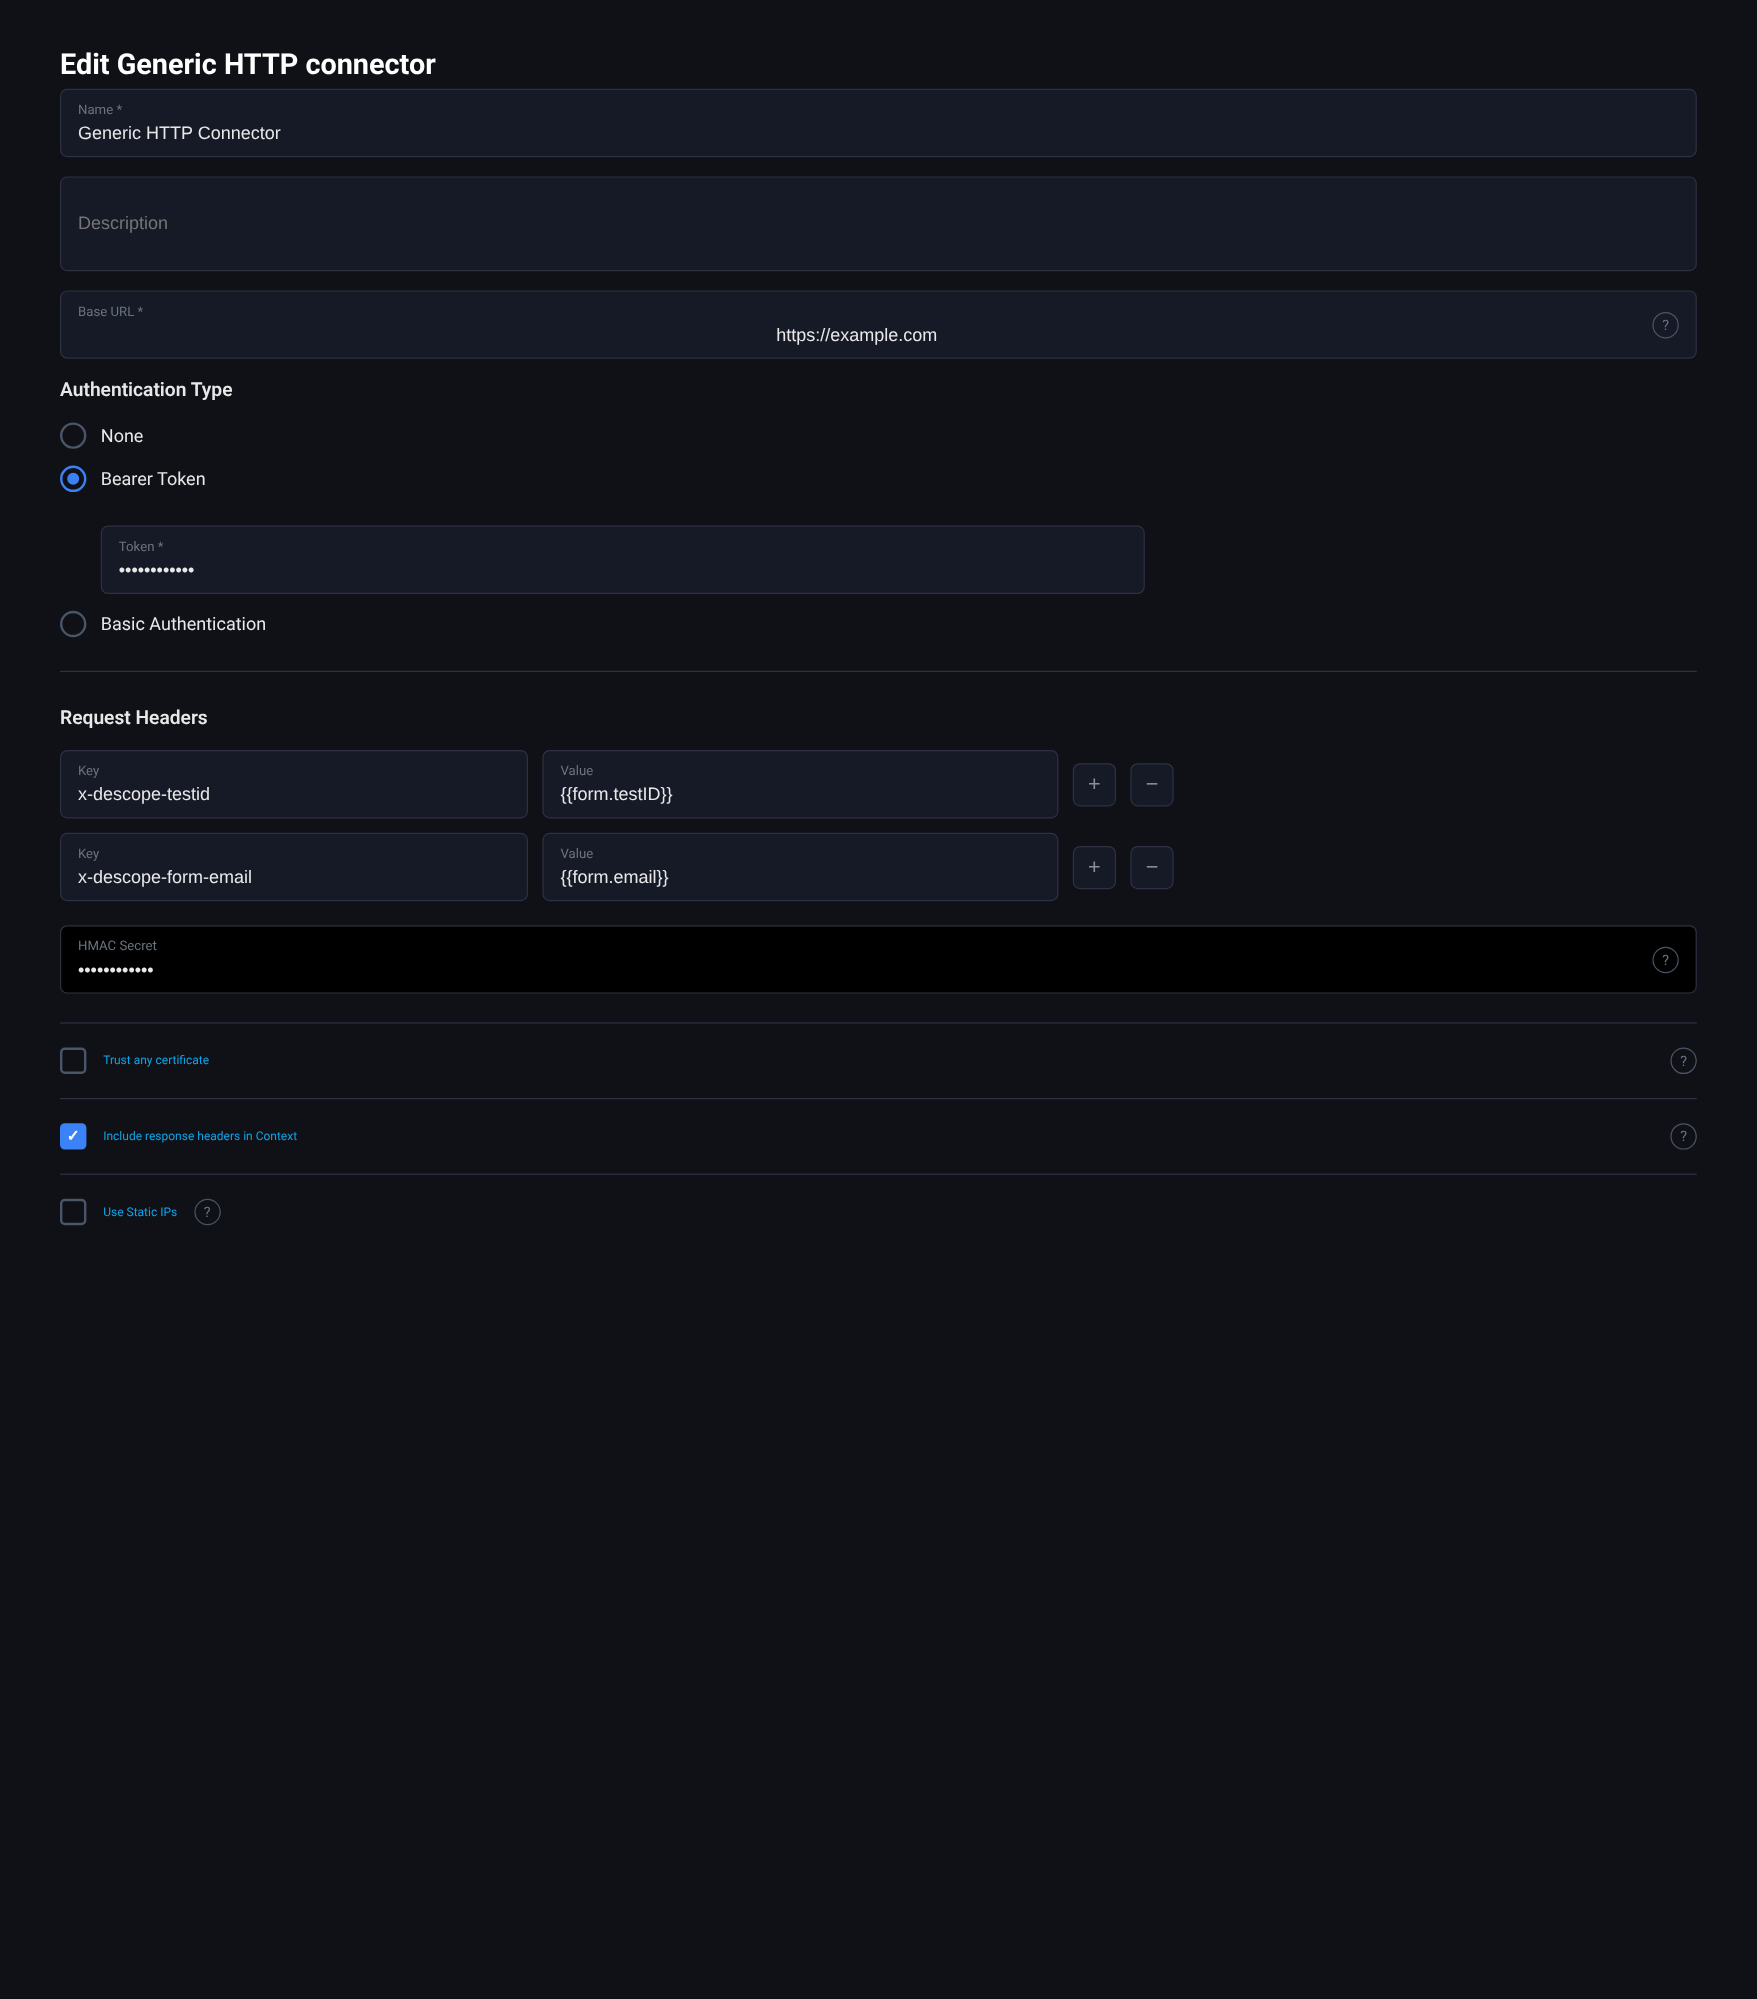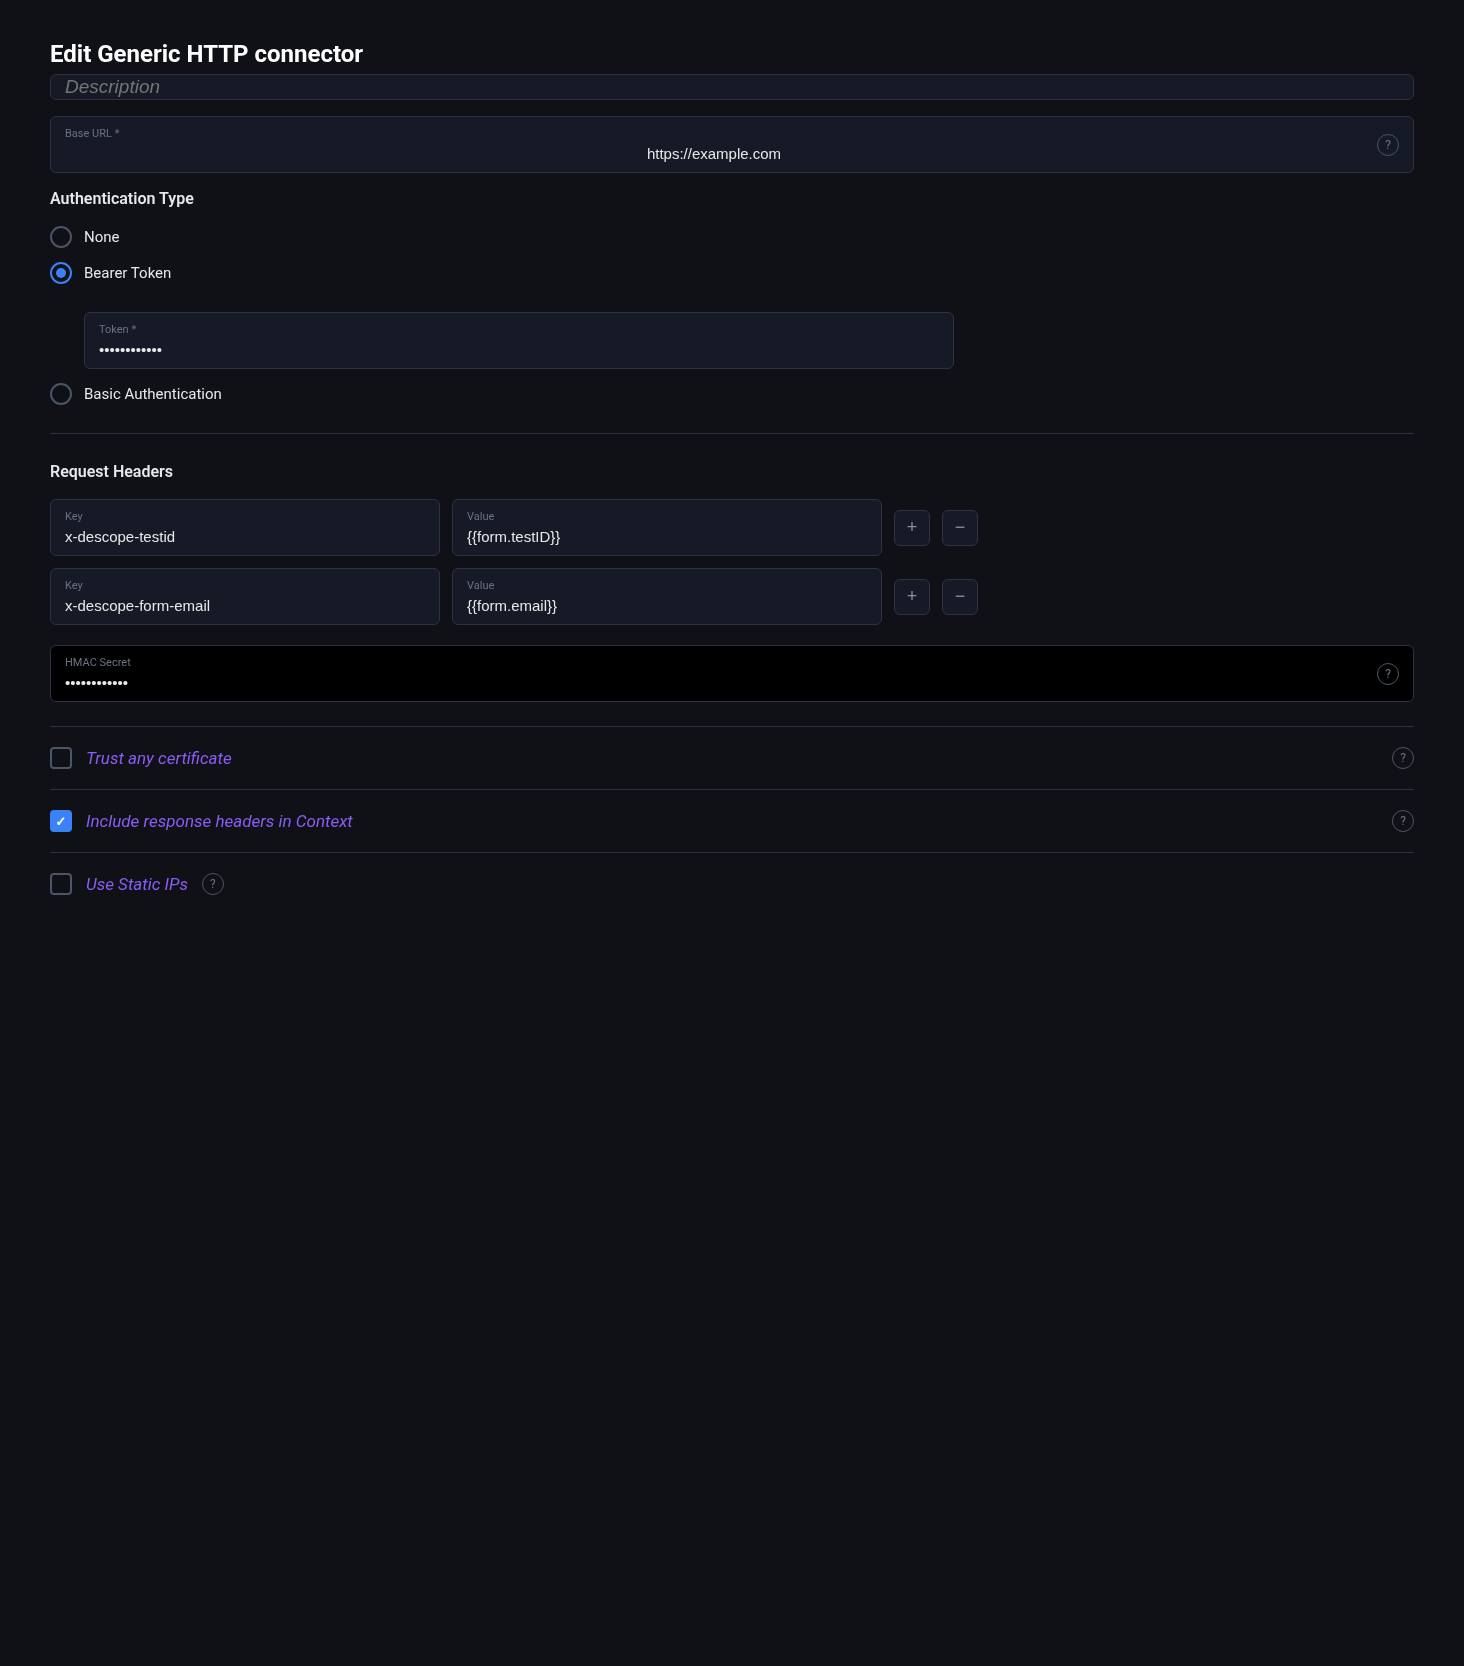--- a/index.html
+++ b/index.html
@@ -304,6 +304,12 @@
 <div class="form-section">
   <h1 class="page-title">Edit Generic HTTP connector</h1>
 
+  <div class="field-group">
+    <div class="floating-input-wrapper">
+      <span class="field-label">Name *</span>
+      <input type="text" value="Generic HTTP Connector" style="">
+    </div>
+  </div>
 
   <div class="field-group">
     <div class="description-field">

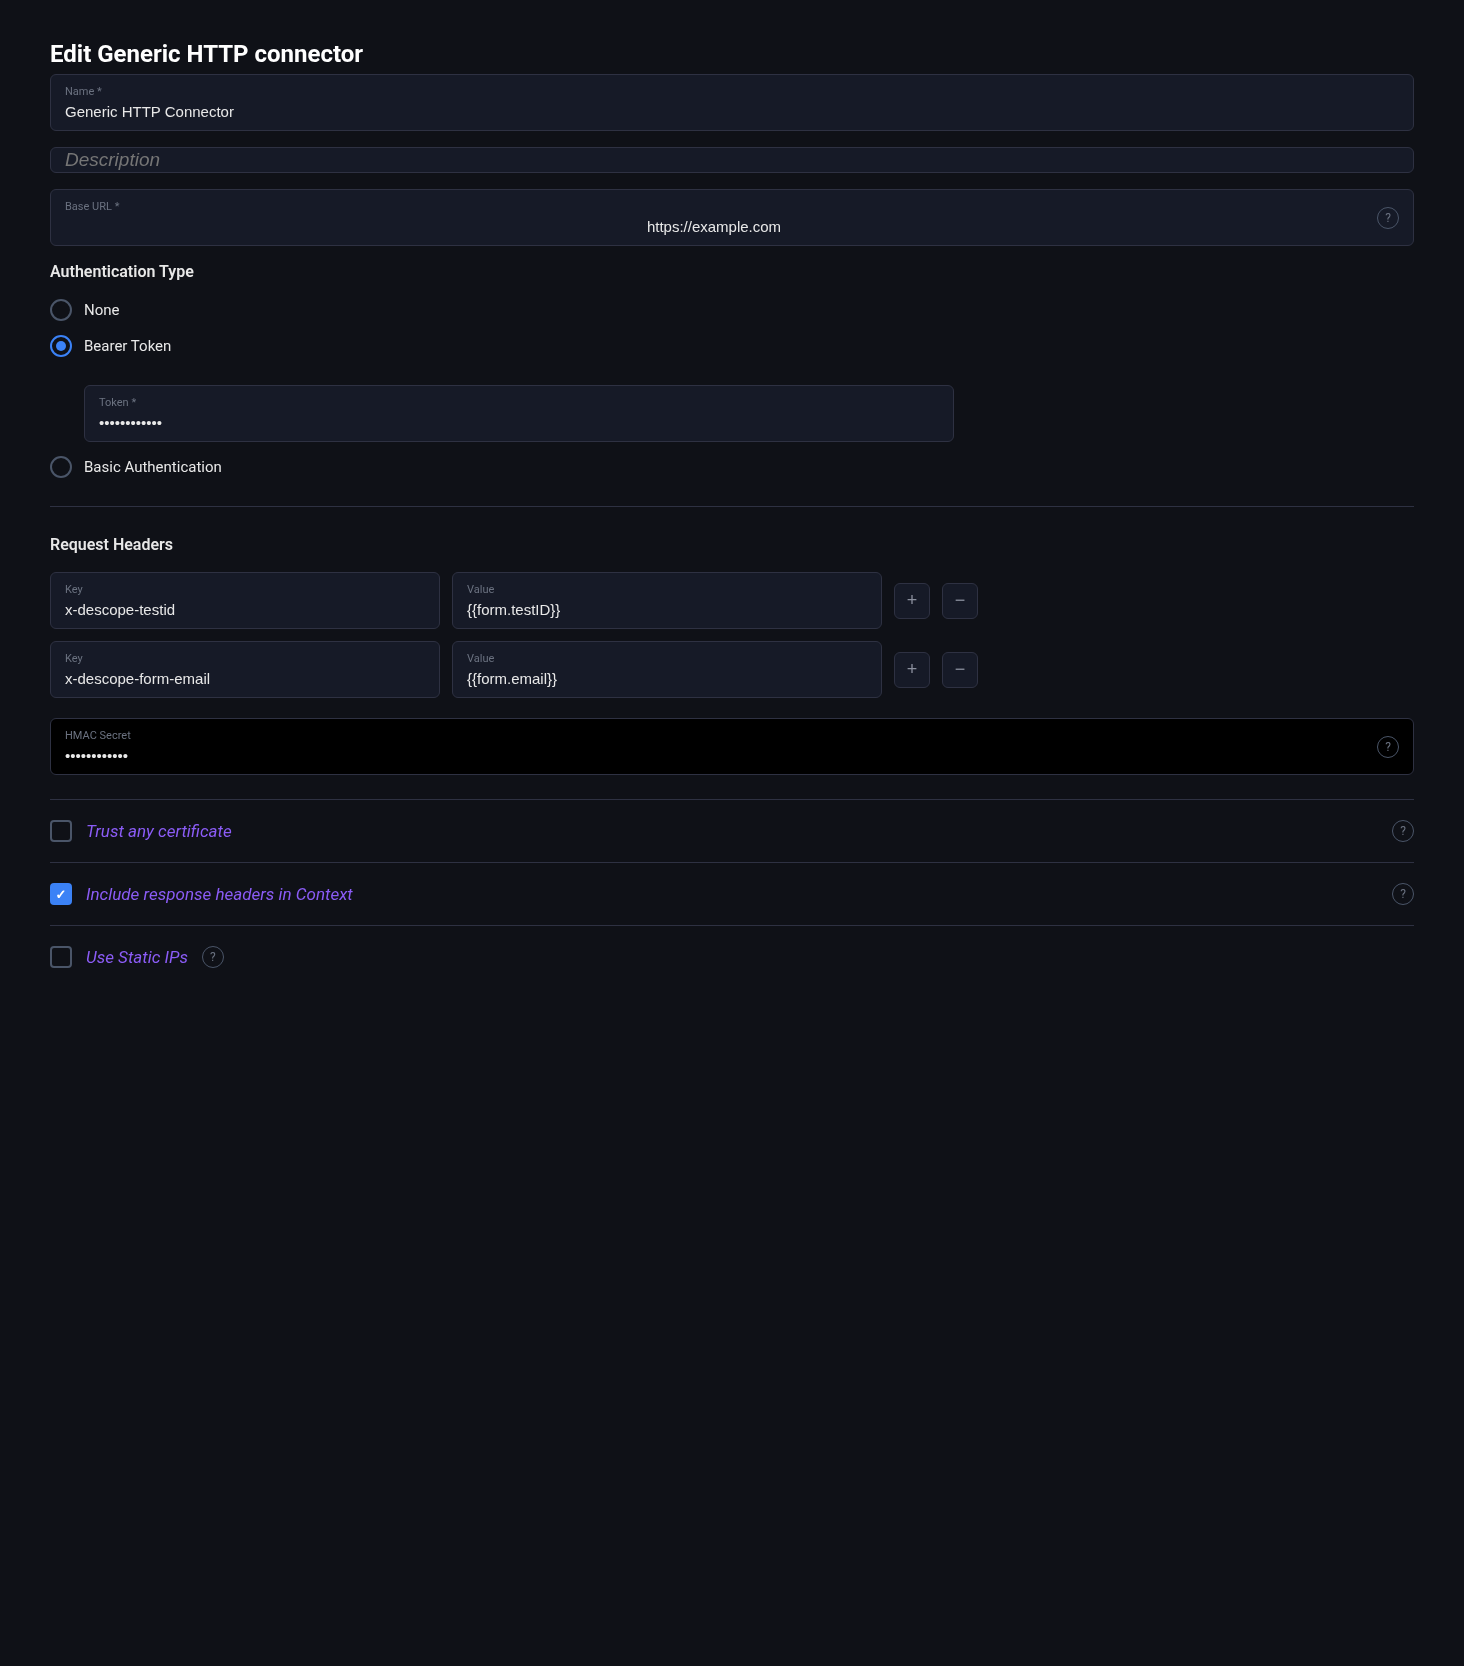--- a/index.html
+++ b/index.html
@@ -293,9 +293,8 @@
       border: none;
       outline: none;
       color: #6b7280;
-      font-size: 19px;
-      padding: 1px 14px;
-      font-style: italic;
+      font-size: 15px;
+      padding: 30px 14px;
     }
   </style>
 </head>

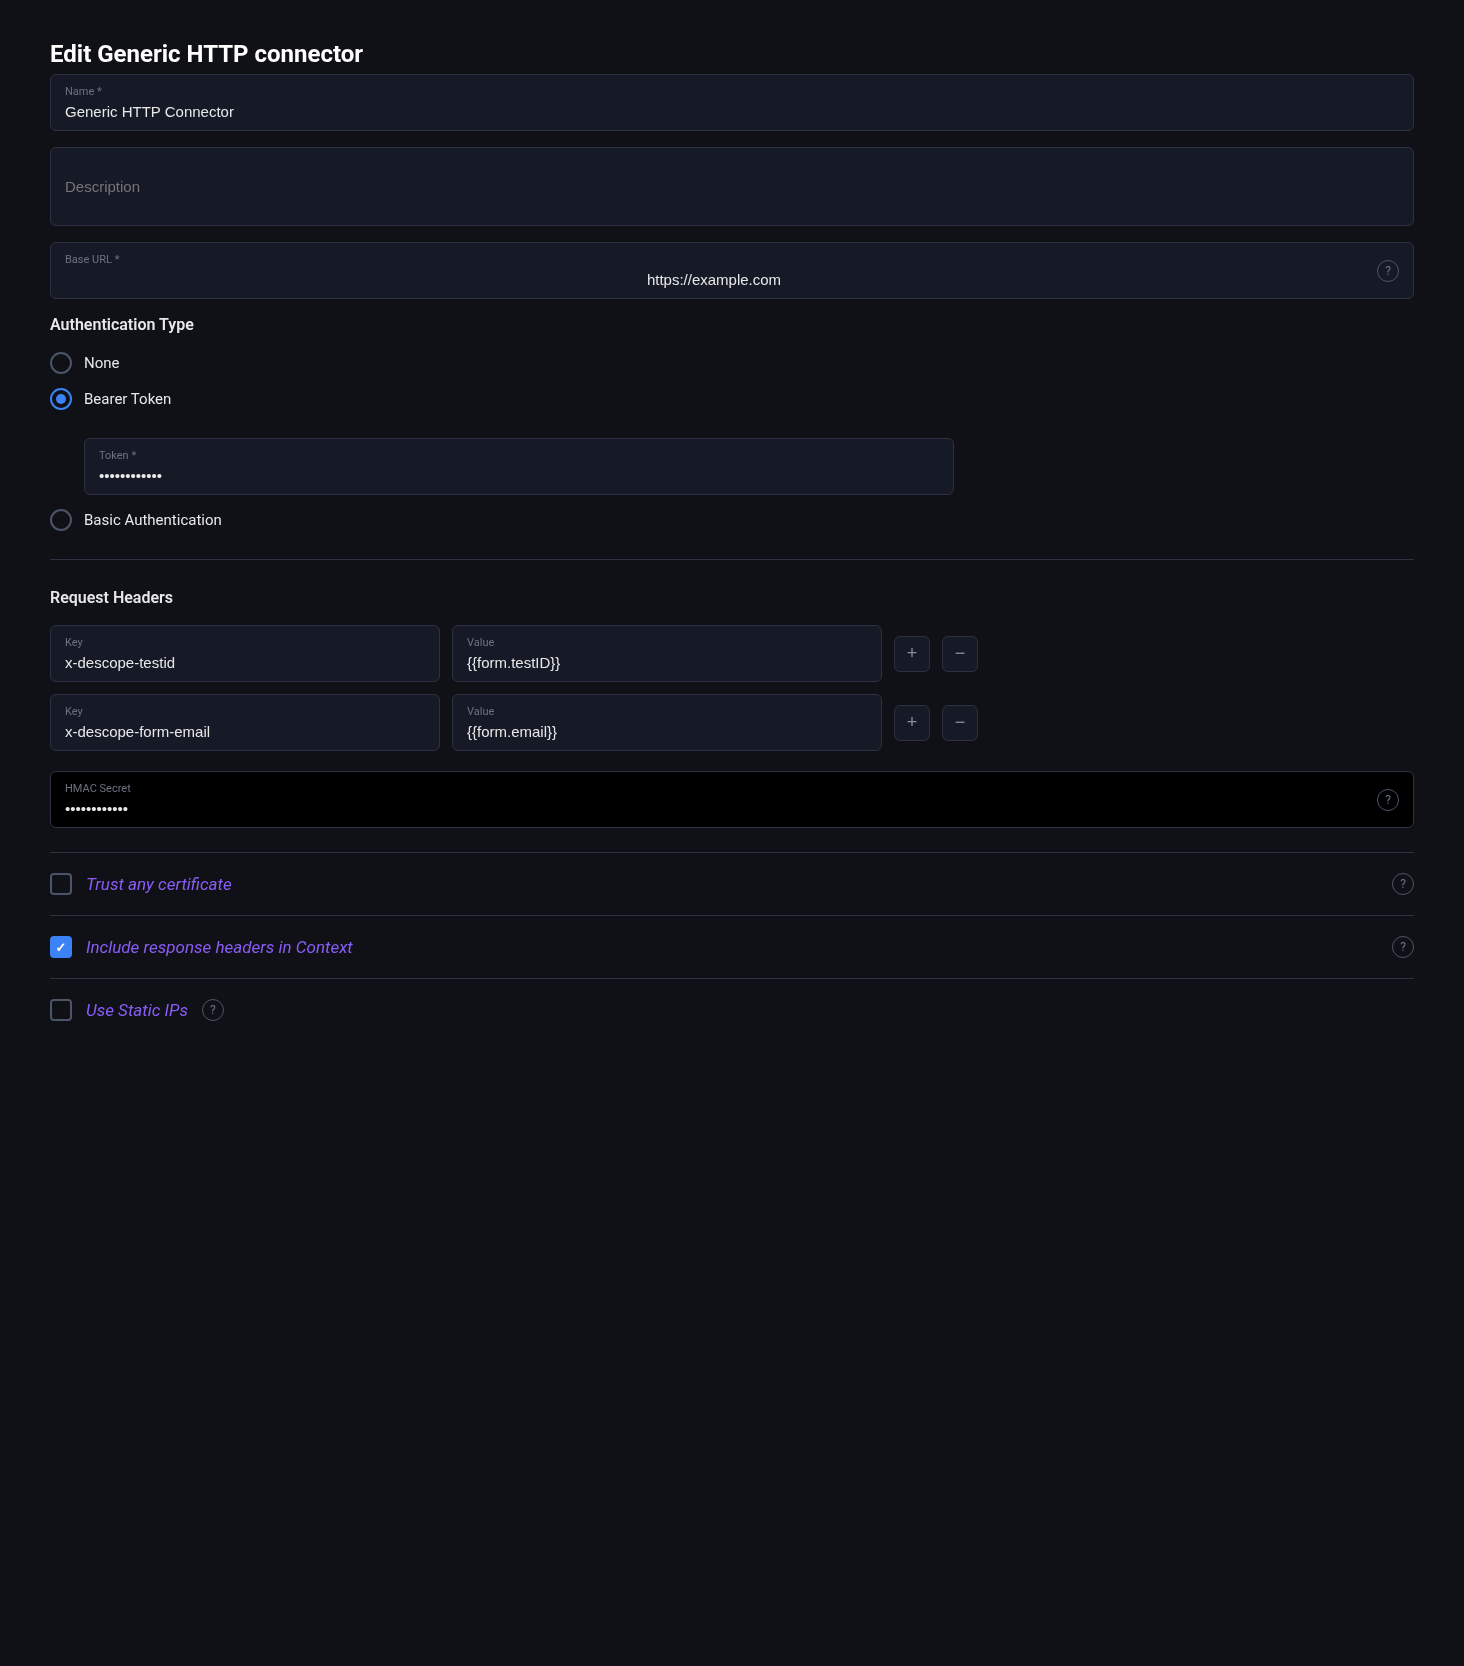--- a/index.html
+++ b/index.html
@@ -253,9 +253,8 @@
     }
 
     .checkbox-label {
-      font-size: 17px;
-      color: #8b5cf6;
-      font-style: italic;
+      font-size: 10px;
+      color: #0ea5e9;
     }
 
     .help-icon {

